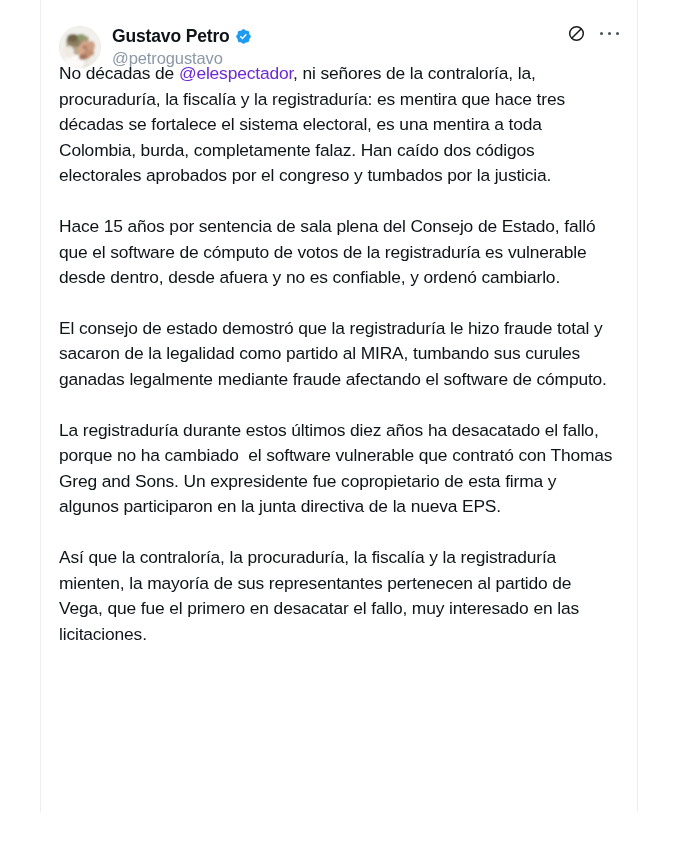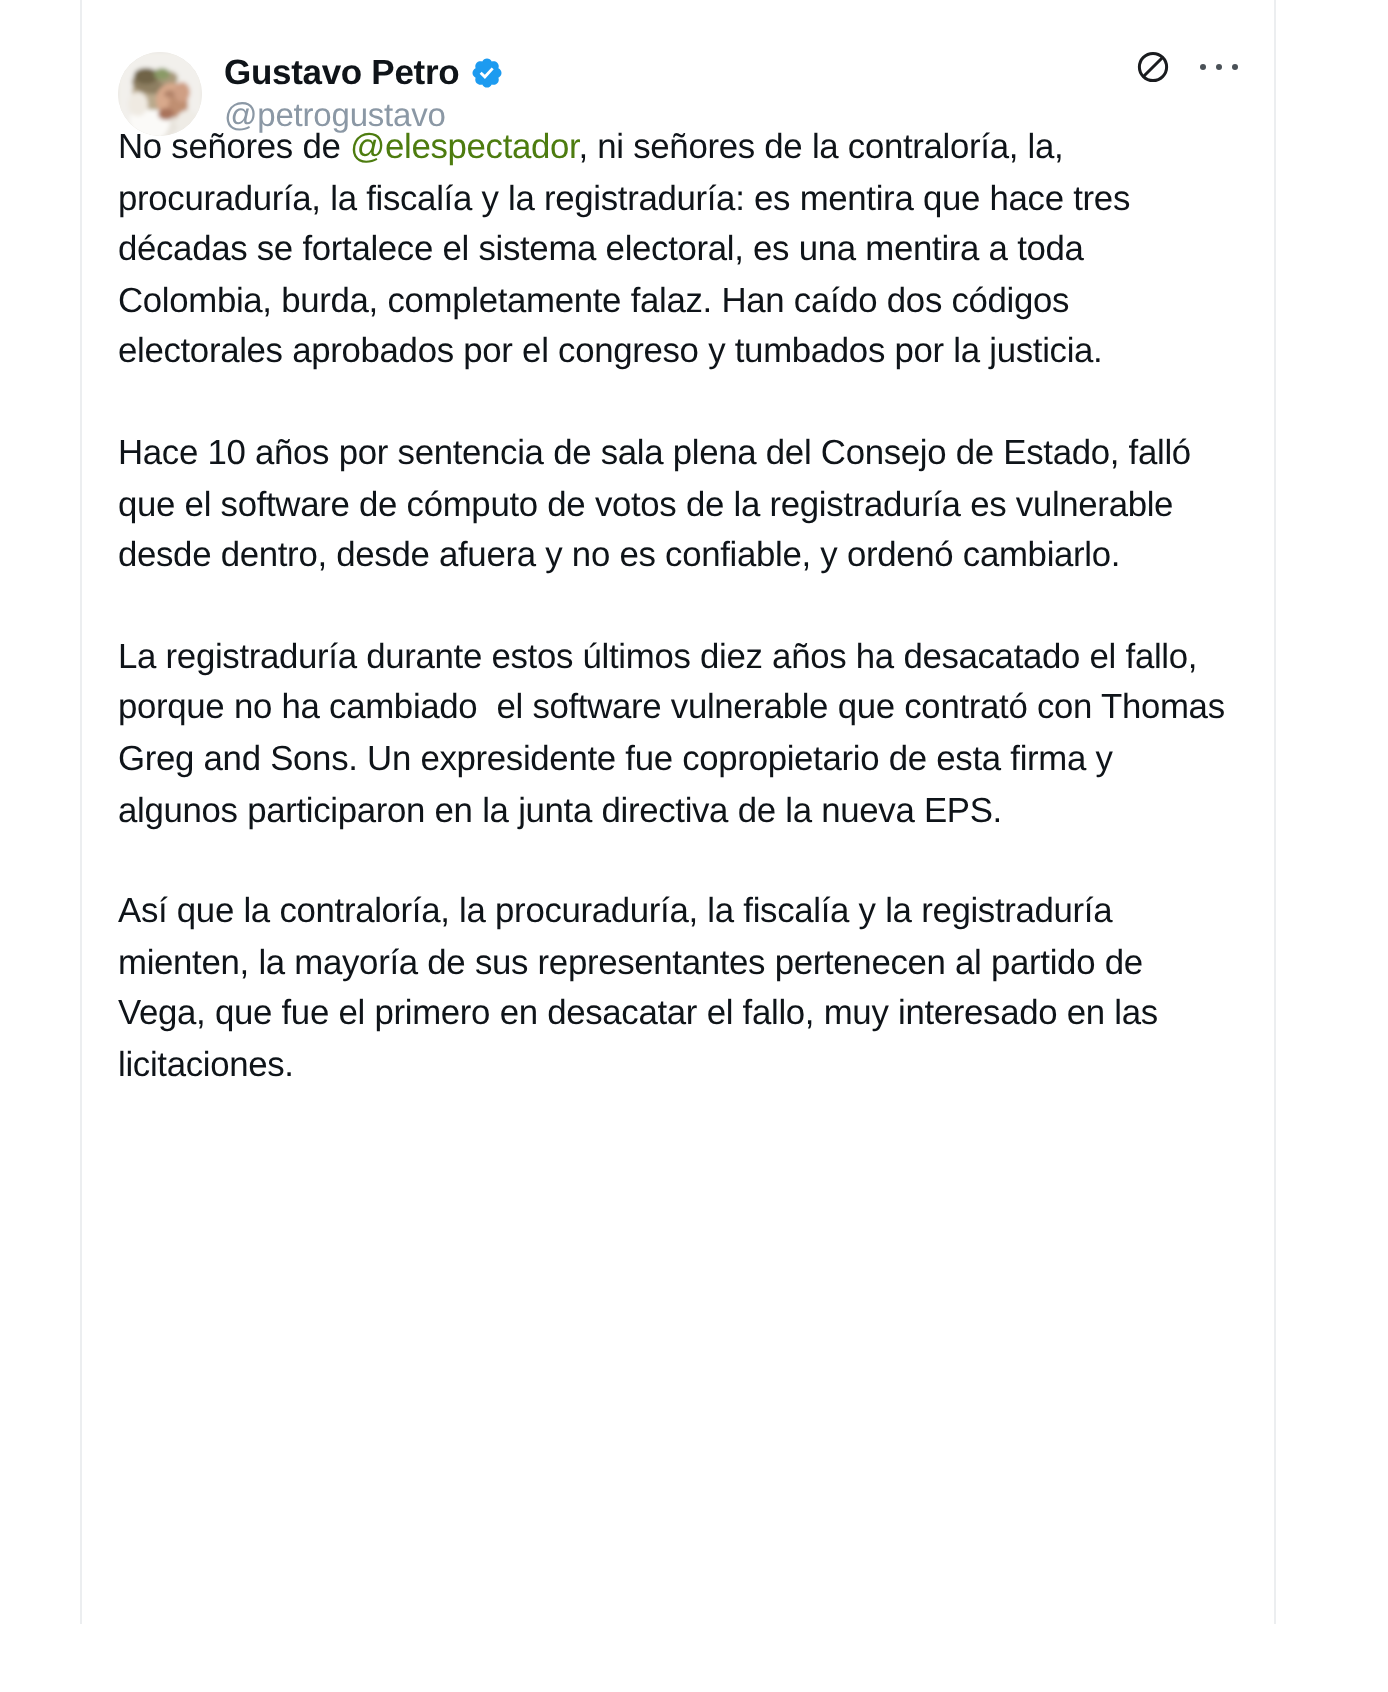--- a/index.html
+++ b/index.html
@@ -212,7 +212,7 @@
 
     <section class="tweet-body">
 
-      <p><span>No señores de </span><a class="mention" href="#">@elespectador</a><span>, ni señores de la contraloría, la, procuraduría, la fiscalía y la registraduría: es mentira que hace tres décadas se fortalece el sistema electoral, es una mentira a toda Colombia, burda, completamente falaz. Han caído dos códigos electorales aprobados por el congreso y tumbados por la justicia.</span></p>
+      <p><span>No décadas de </span><a class="mention" href="#">@elespectador</a><span>, ni señores de la contraloría, la, procuraduría, la fiscalía y la registraduría: es mentira que hace tres décadas se fortalece el sistema electoral, es una mentira a toda Colombia, burda, completamente falaz. Han caído dos códigos electorales aprobados por el congreso y tumbados por la justicia.</span></p>
 
       <p>Hace 10 años por sentencia de sala plena del Consejo de Estado, falló que el software de cómputo de votos de la registraduría es vulnerable desde dentro, desde afuera y no es confiable, y ordenó cambiarlo.</p>
 

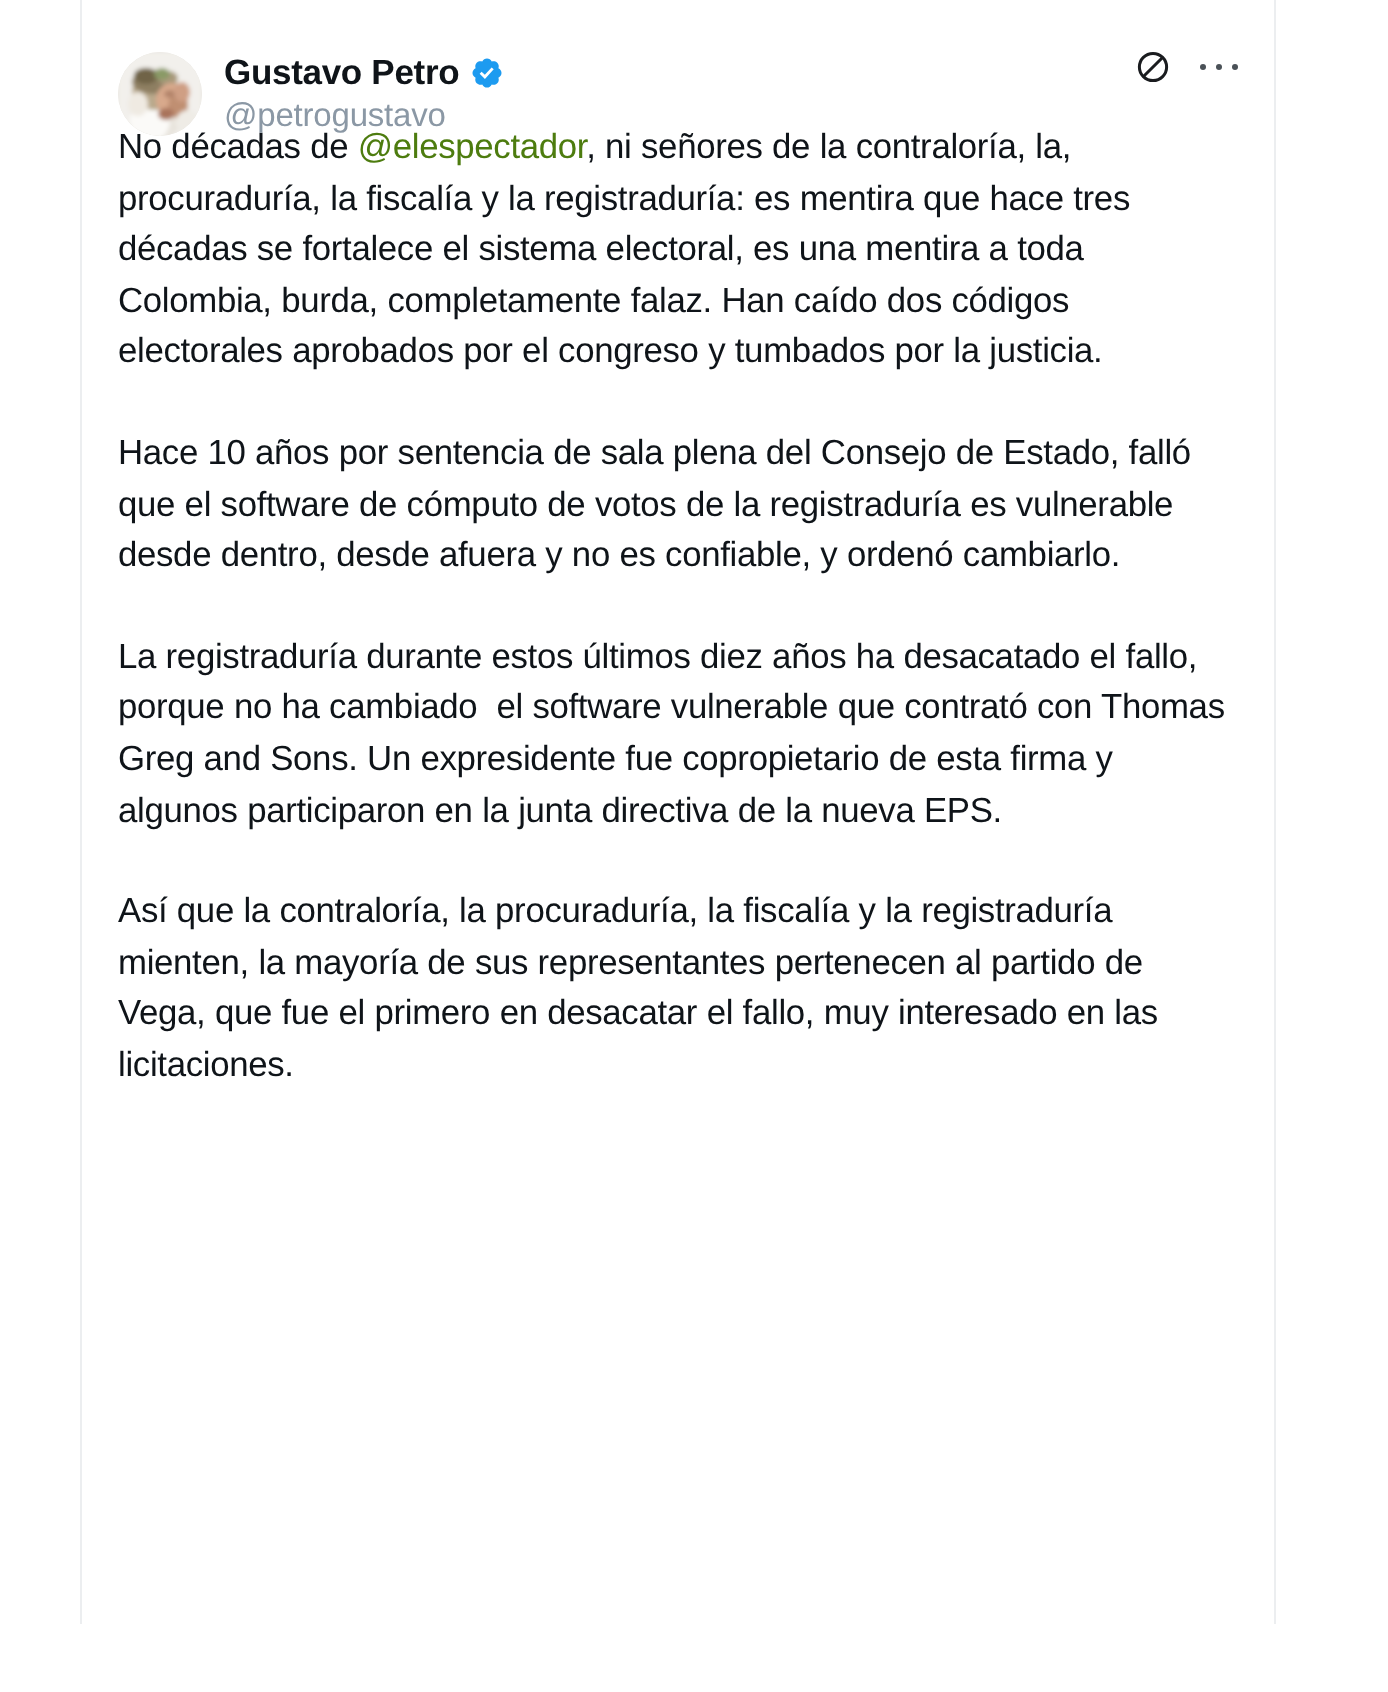--- a/index.html
+++ b/index.html
@@ -142,7 +142,7 @@
   .tweet-body p:last-child { margin-bottom: 0; }
 
   .mention {
-    color: #4d7c0f;
+    color: #6d28d9;
     text-decoration: none;
     cursor: pointer;
   }

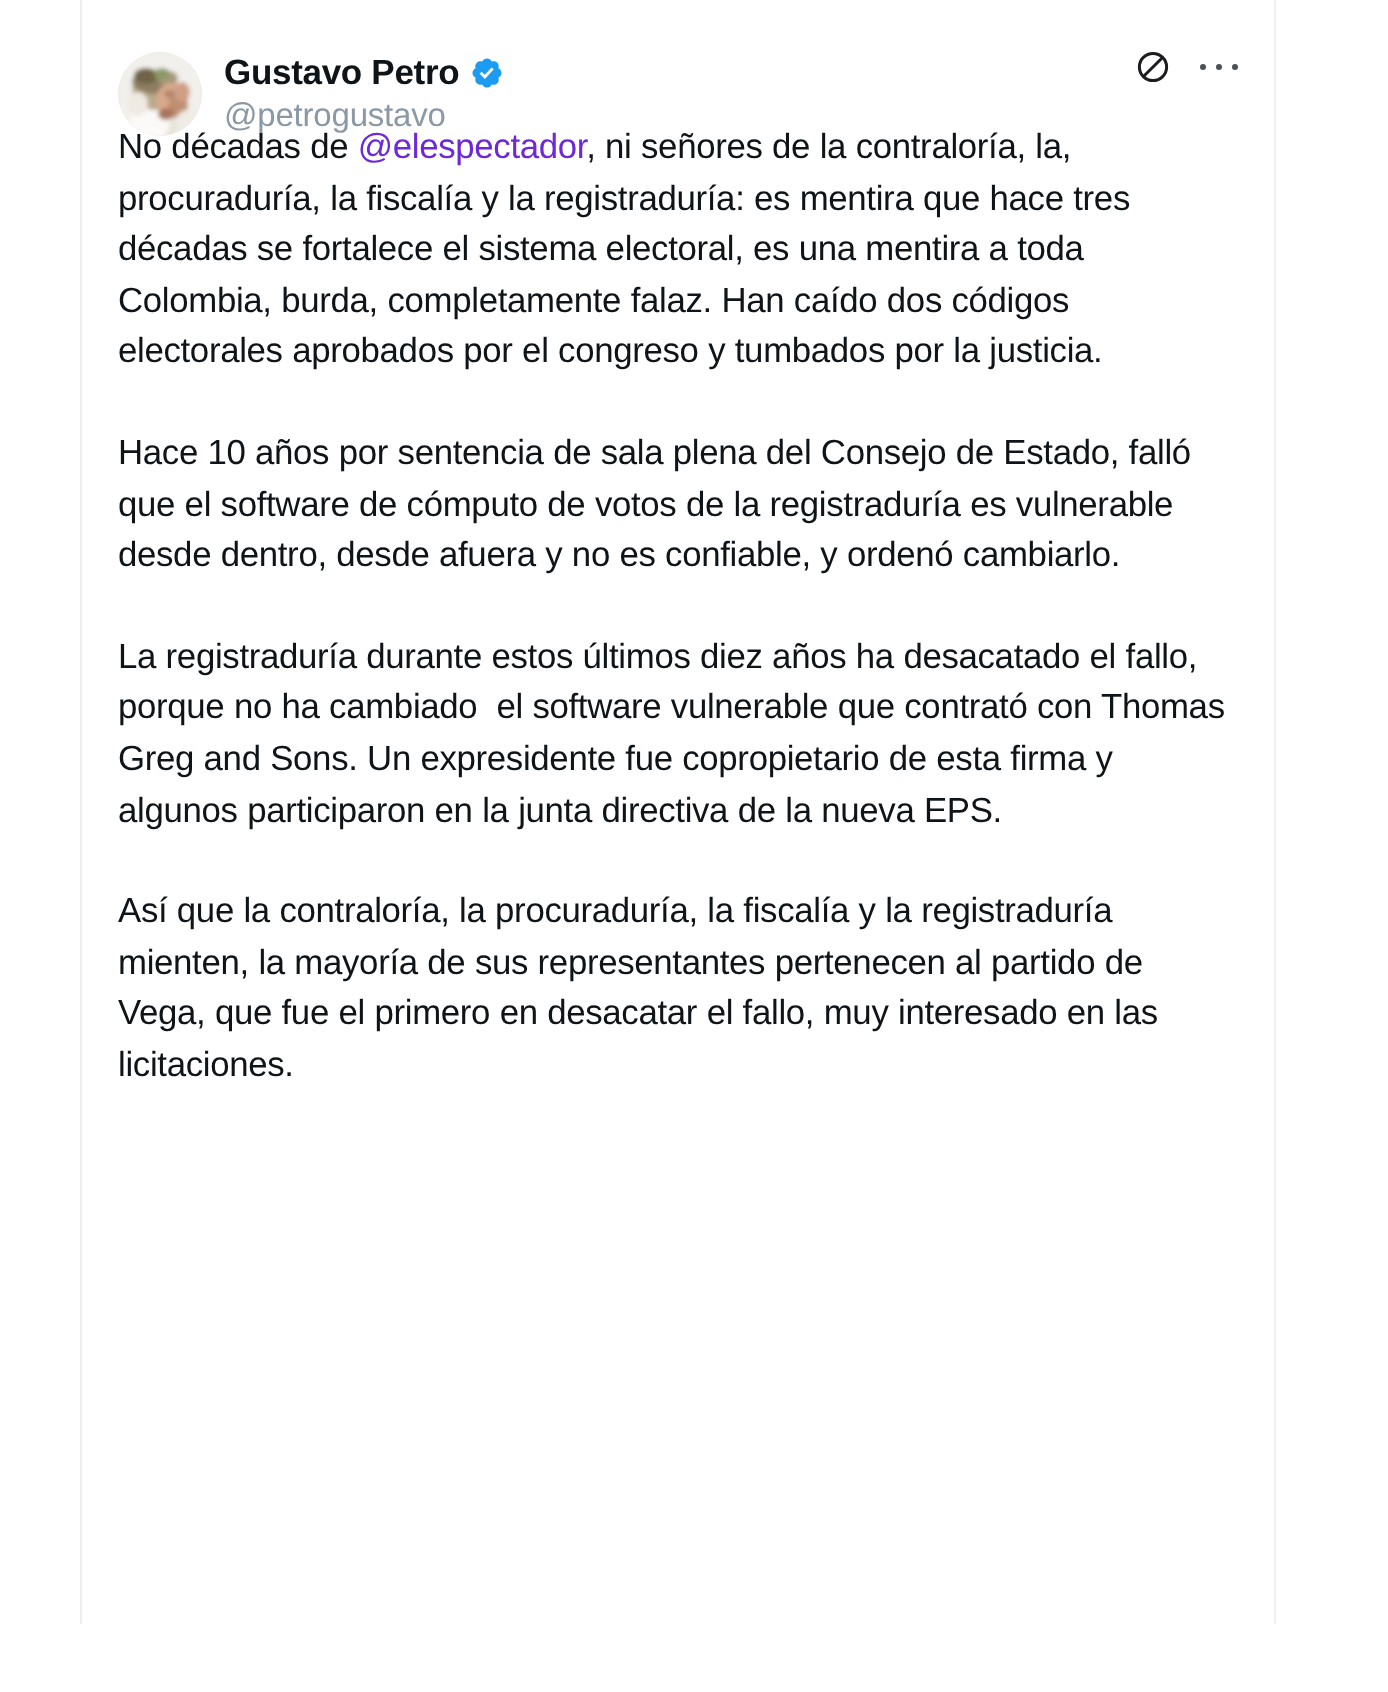--- a/index.html
+++ b/index.html
@@ -214,7 +214,7 @@
 
       <p><span>No décadas de </span><a class="mention" href="#">@elespectador</a><span>, ni señores de la contraloría, la, procuraduría, la fiscalía y la registraduría: es mentira que hace tres décadas se fortalece el sistema electoral, es una mentira a toda Colombia, burda, completamente falaz. Han caído dos códigos electorales aprobados por el congreso y tumbados por la justicia.</span></p>
 
-      <p>Hace 10 años por sentencia de sala plena del Consejo de Estado, falló que el software de cómputo de votos de la registraduría es vulnerable desde dentro, desde afuera y no es confiable, y ordenó cambiarlo.</p>
+      <p>Hace 15 años por sentencia de sala plena del Consejo de Estado, falló que el software de cómputo de votos de la registraduría es vulnerable desde dentro, desde afuera y no es confiable, y ordenó cambiarlo.</p>
 
 
       <p>La registraduría durante estos últimos diez años ha desacatado el fallo, porque no ha cambiado  el software vulnerable que contrató con Thomas Greg and Sons. Un expresidente fue copropietario de esta firma y algunos participaron en la junta directiva de la nueva EPS.</p>

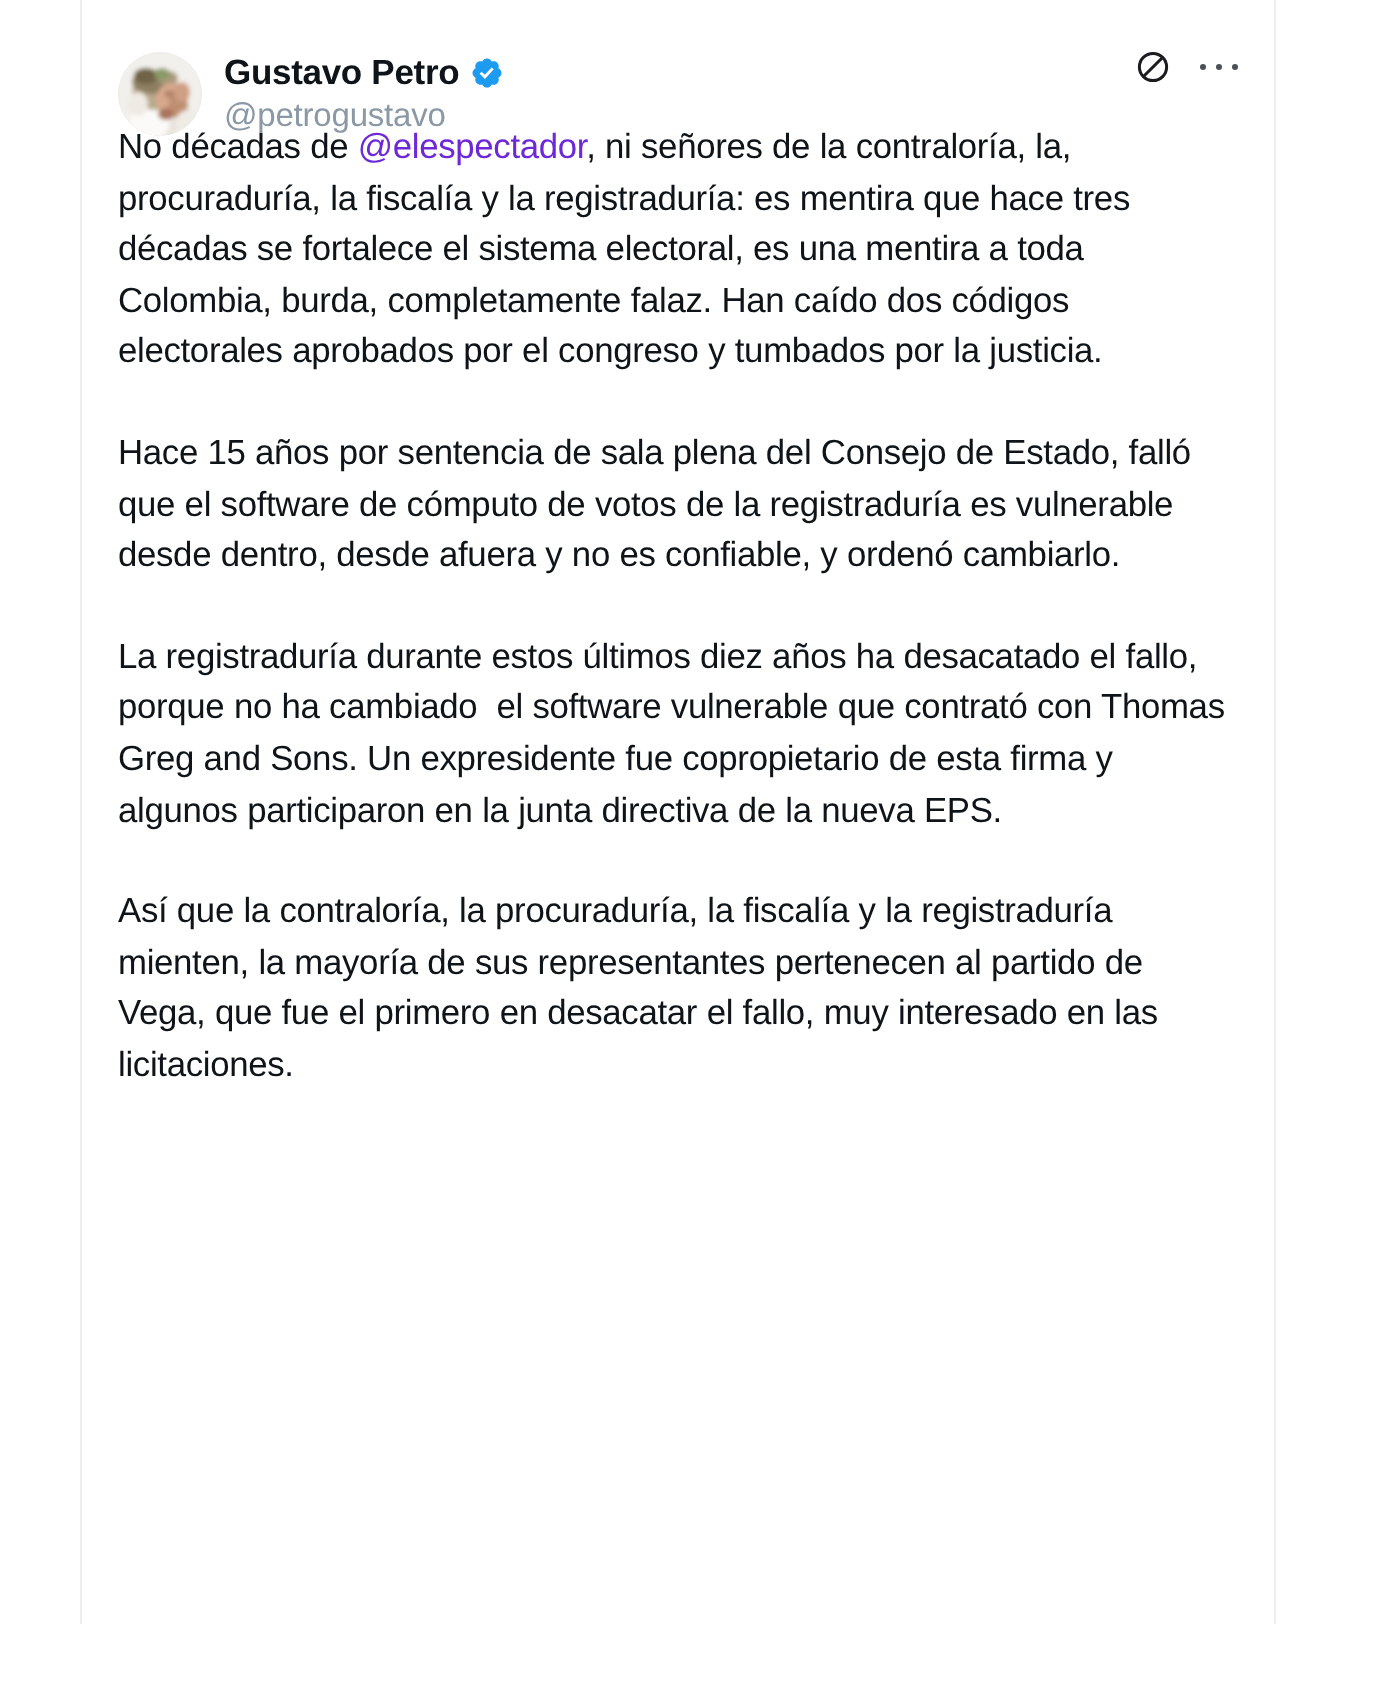--- a/index.html
+++ b/index.html
@@ -216,6 +216,7 @@
 
       <p>Hace 15 años por sentencia de sala plena del Consejo de Estado, falló que el software de cómputo de votos de la registraduría es vulnerable desde dentro, desde afuera y no es confiable, y ordenó cambiarlo.</p>
 
+      <p>El consejo de estado demostró que la registraduría le hizo fraude total y sacaron de la legalidad como partido al MIRA, tumbando sus curules ganadas legalmente mediante fraude afectando el software de cómputo.</p>
 
       <p>La registraduría durante estos últimos diez años ha desacatado el fallo, porque no ha cambiado  el software vulnerable que contrató con Thomas Greg and Sons. Un expresidente fue copropietario de esta firma y algunos participaron en la junta directiva de la nueva EPS.</p>
 

